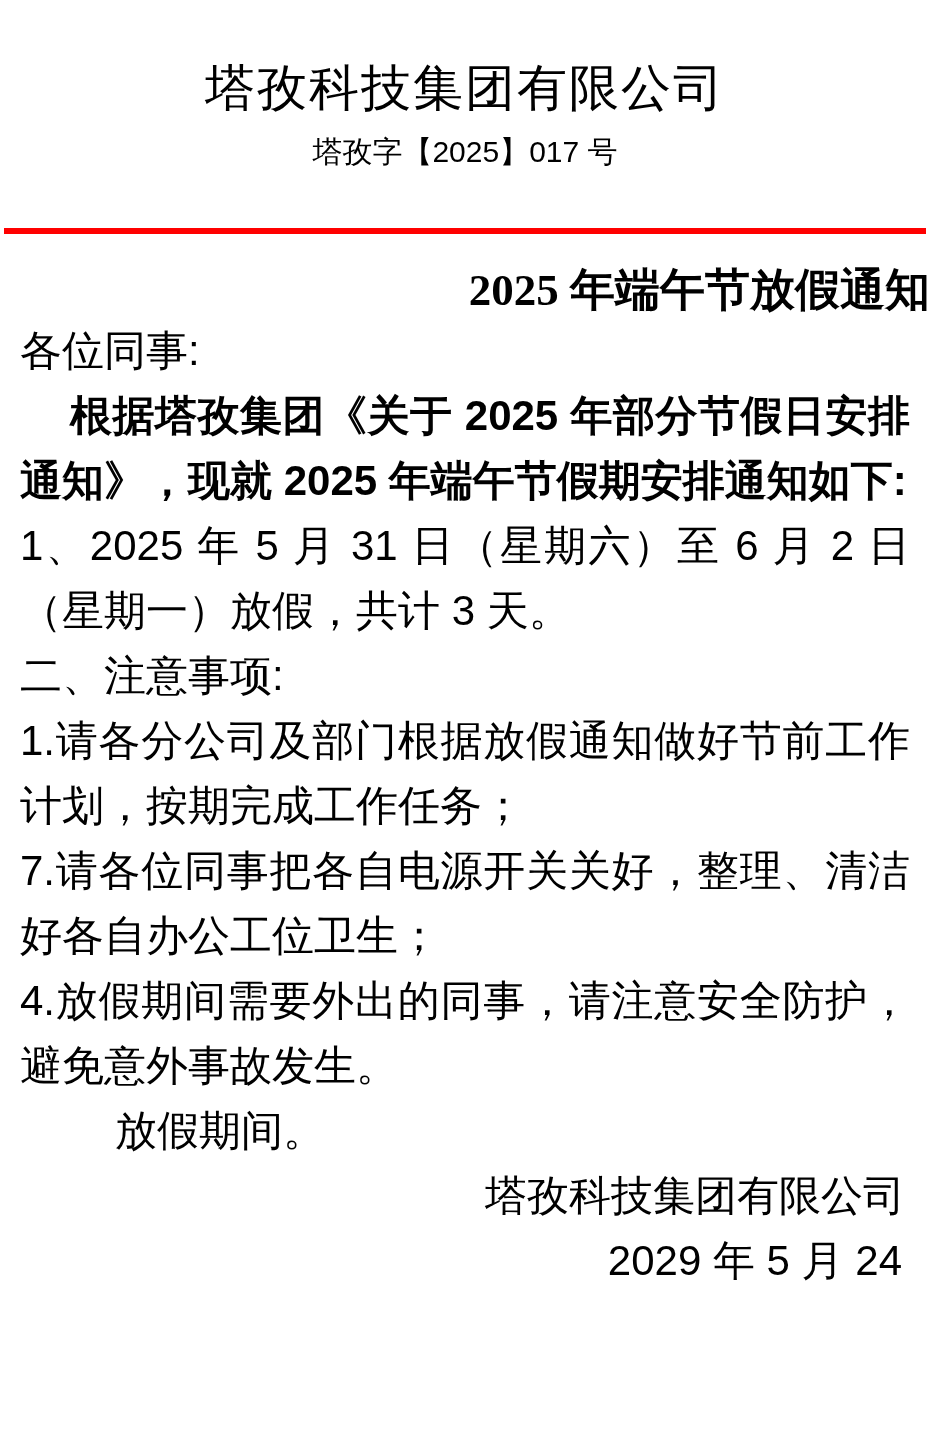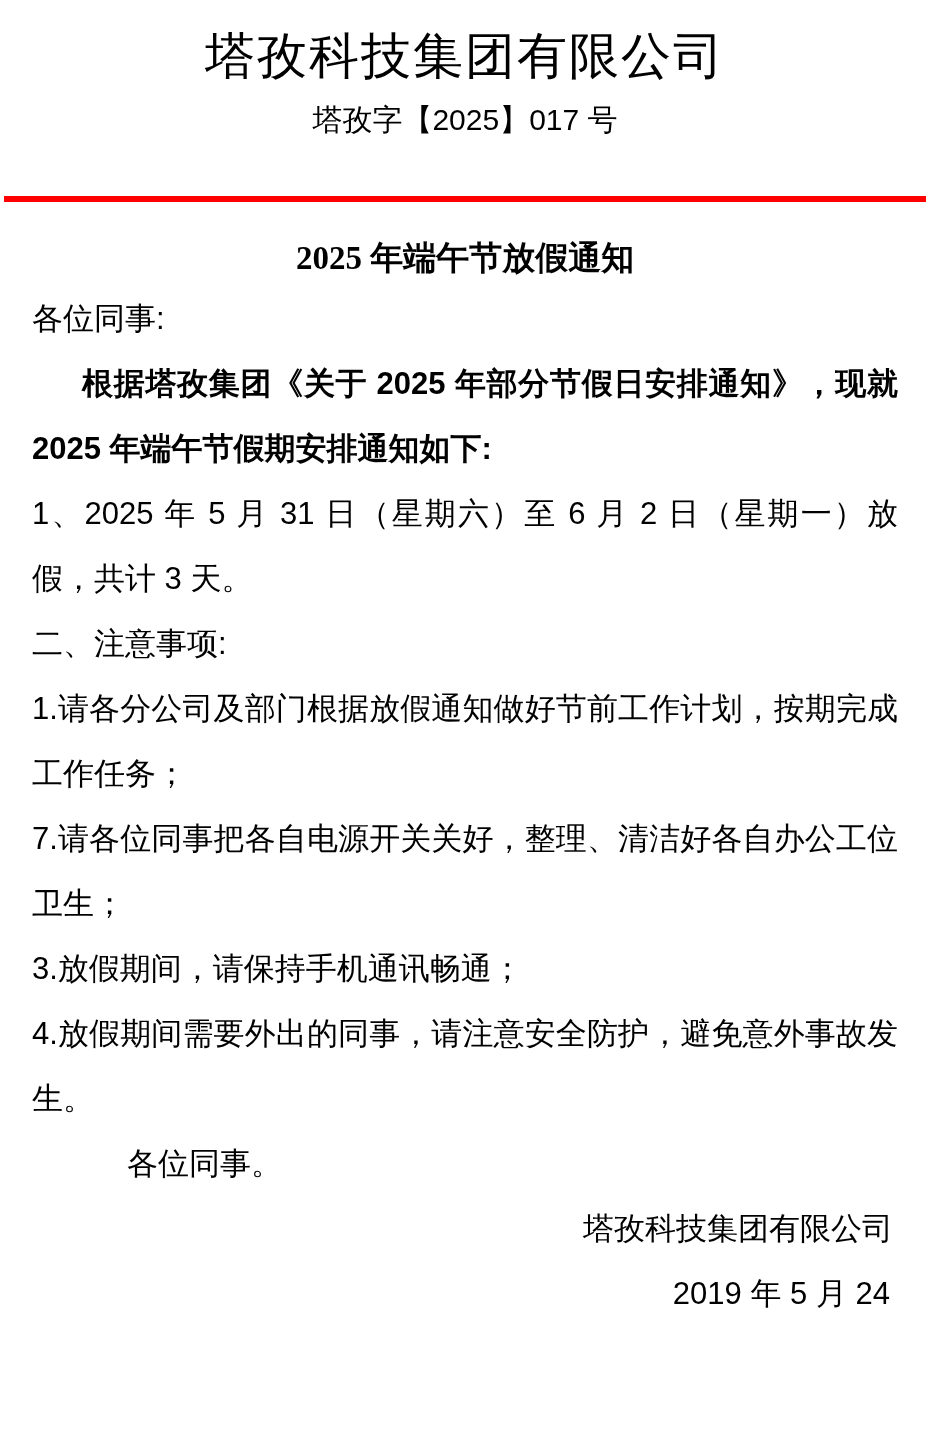--- a/index.html
+++ b/index.html
@@ -16,6 +16,7 @@
     height: 1092px;
     background: #ffffff;
     position: relative;
+    margin-top: 32px;
   }
   .doc-header { text-align: center; }
   .company-name {

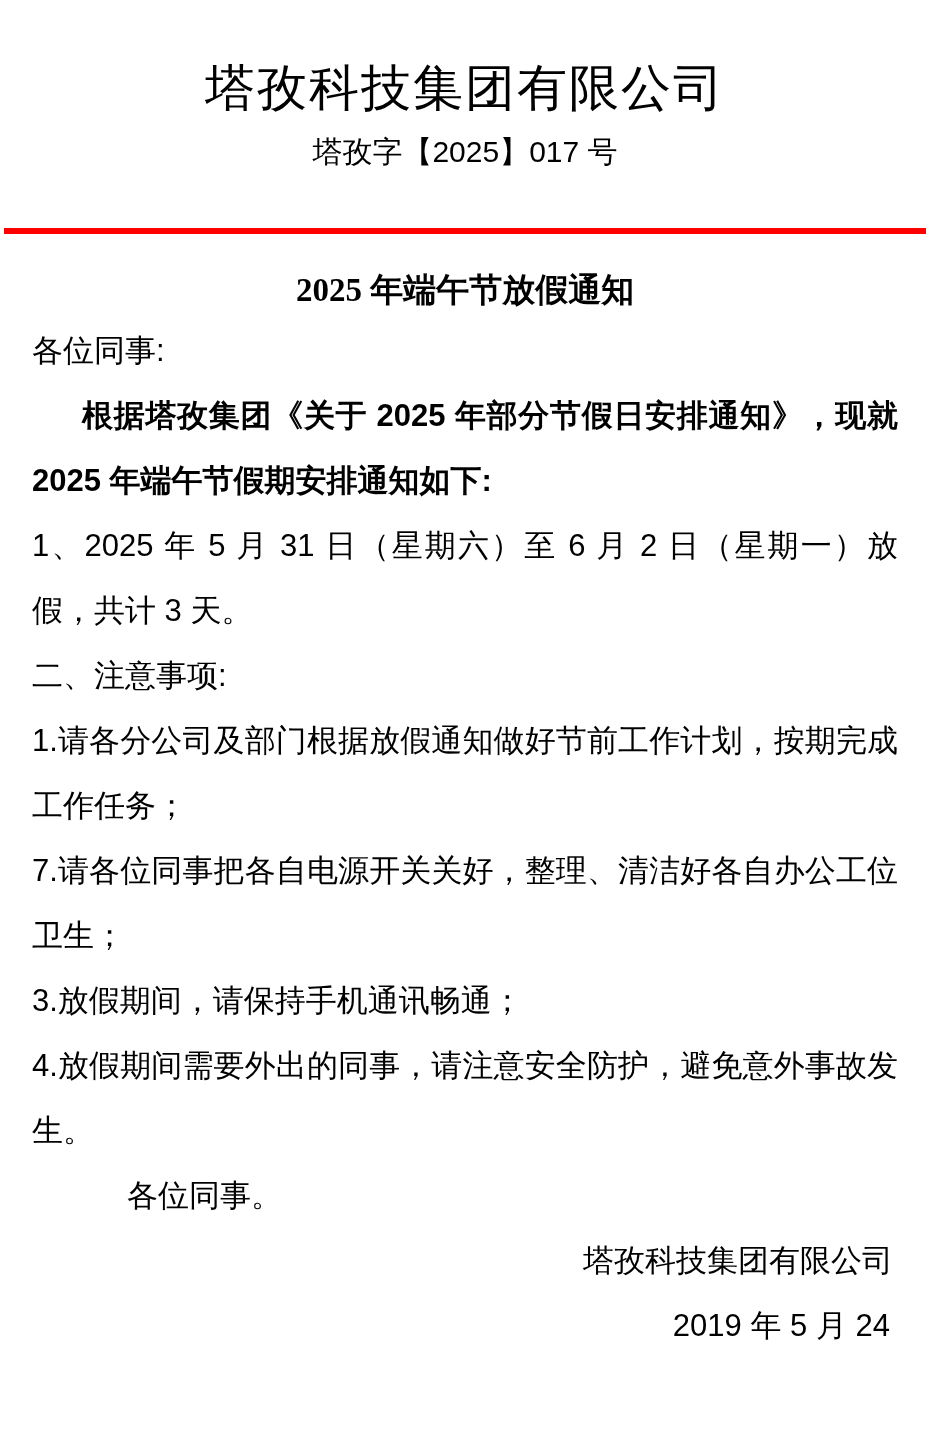--- a/index.html
+++ b/index.html
@@ -42,9 +42,9 @@
   }
   .notice-title {
     margin-top: 36px;
-    text-align: center;
+    text-align: right;
     font-family: "Liberation Serif", "DejaVu Serif", serif;
-    font-size: 33px;
+    font-size: 45px;
     font-weight: 700;
     line-height: 40px;
     white-space: nowrap;

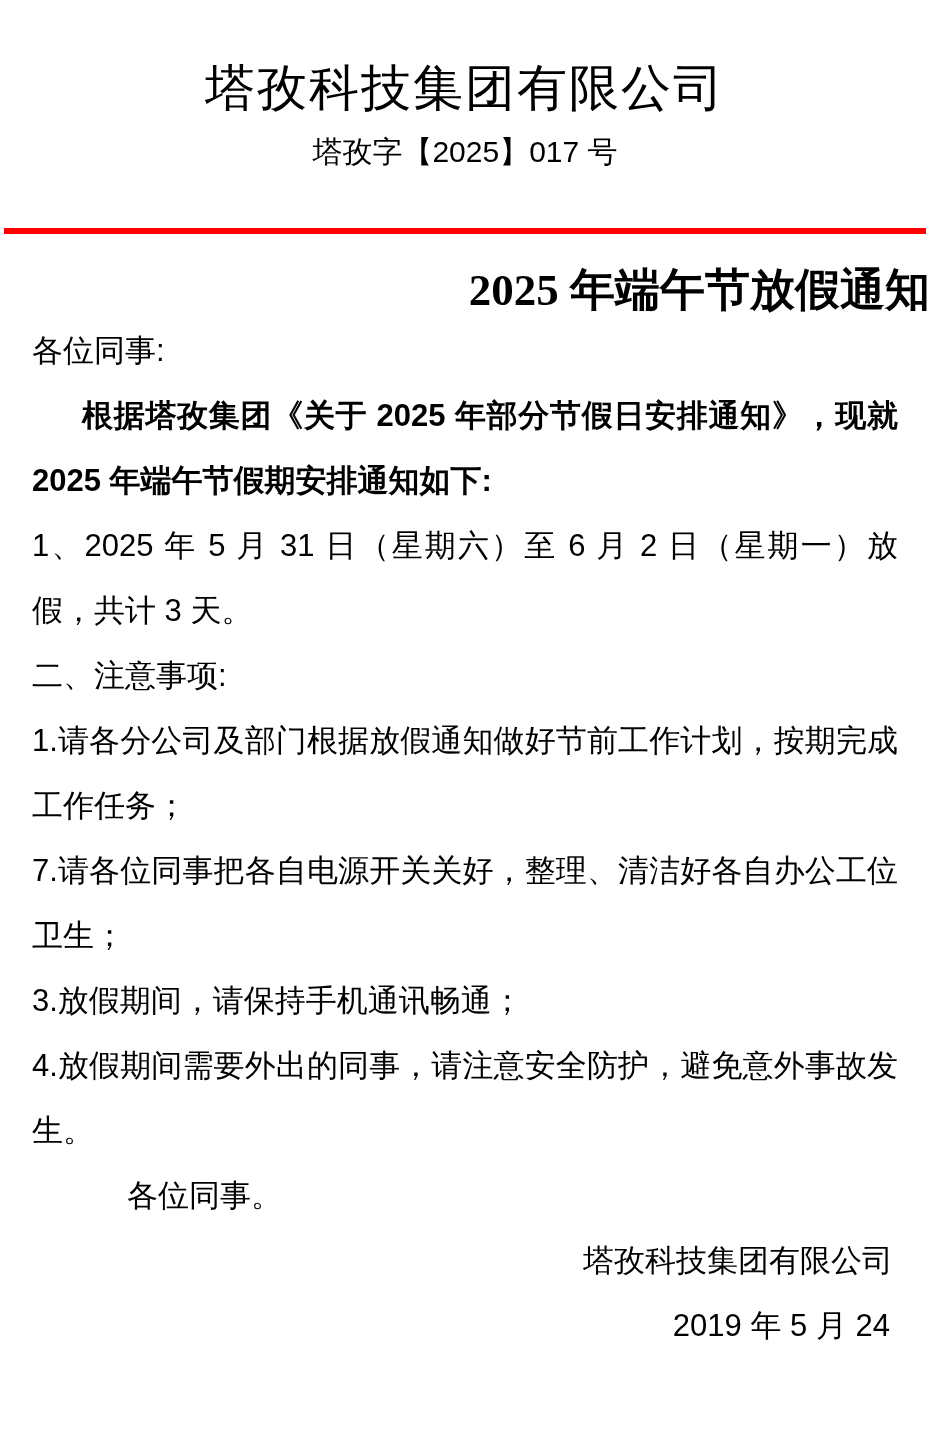--- a/index.html
+++ b/index.html
@@ -51,8 +51,8 @@
   }
   .doc-body {
     margin-top: 8px;
-    padding: 0 32px;
-    font-size: 31px;
+    padding: 0 20px;
+    font-size: 42px;
     line-height: 65px;
     text-align: justify;
   }

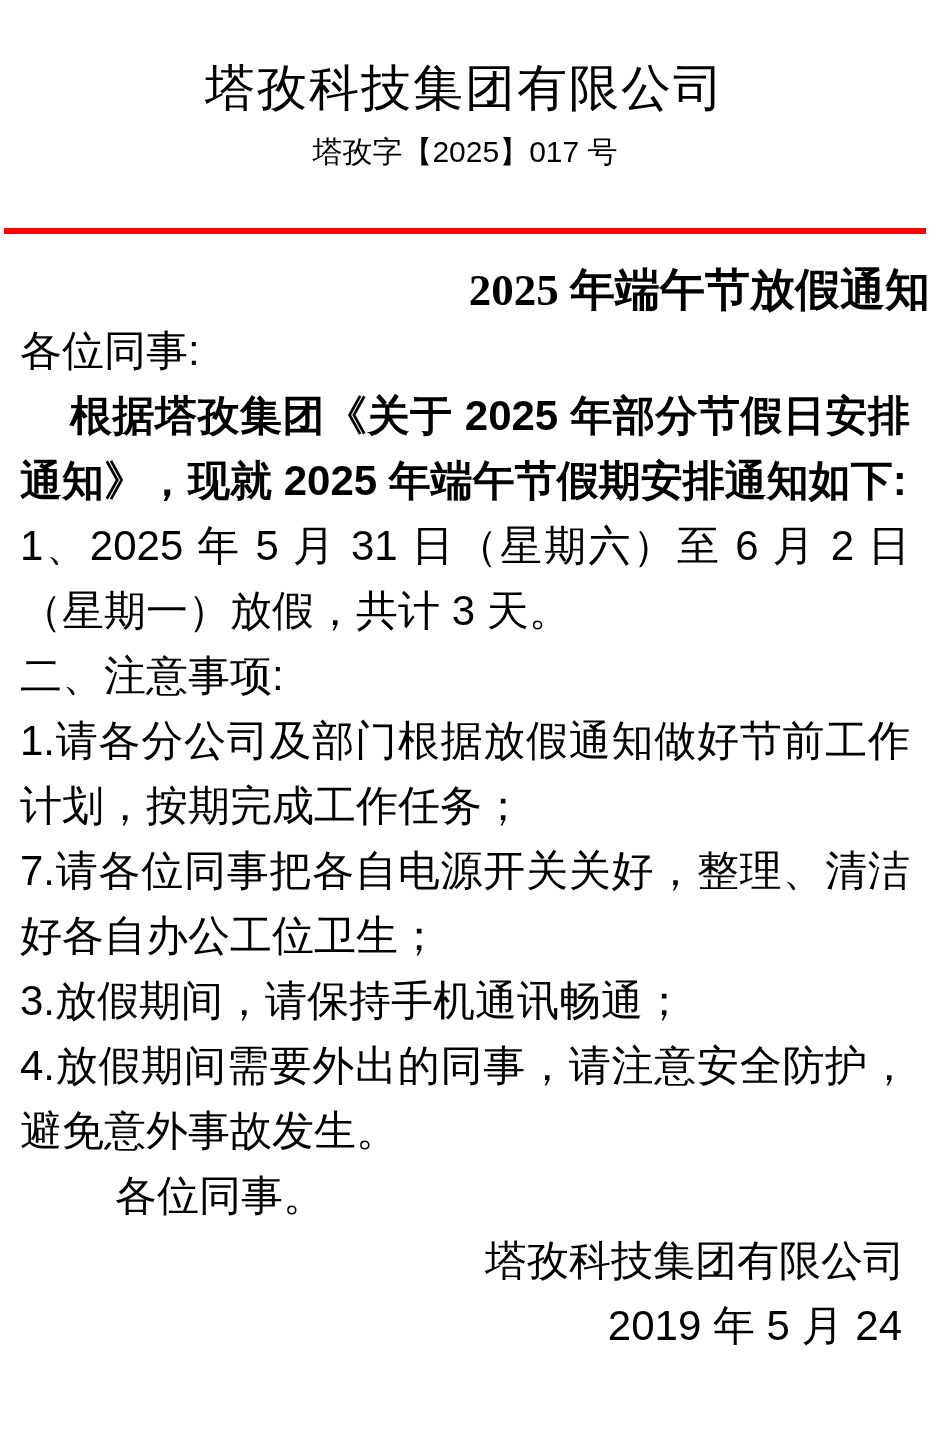--- a/index.html
+++ b/index.html
@@ -102,7 +102,6 @@
 
     <p>7.请各位同事把各自电源开关关好，整理、清洁好各自办公工位卫生；</p>
 
-    <p>3.放假期间，请保持手机通讯畅通；</p>
 
     <p>4.放假期间需要外出的同事，请注意安全防护，避免意外事故发生。</p>
 

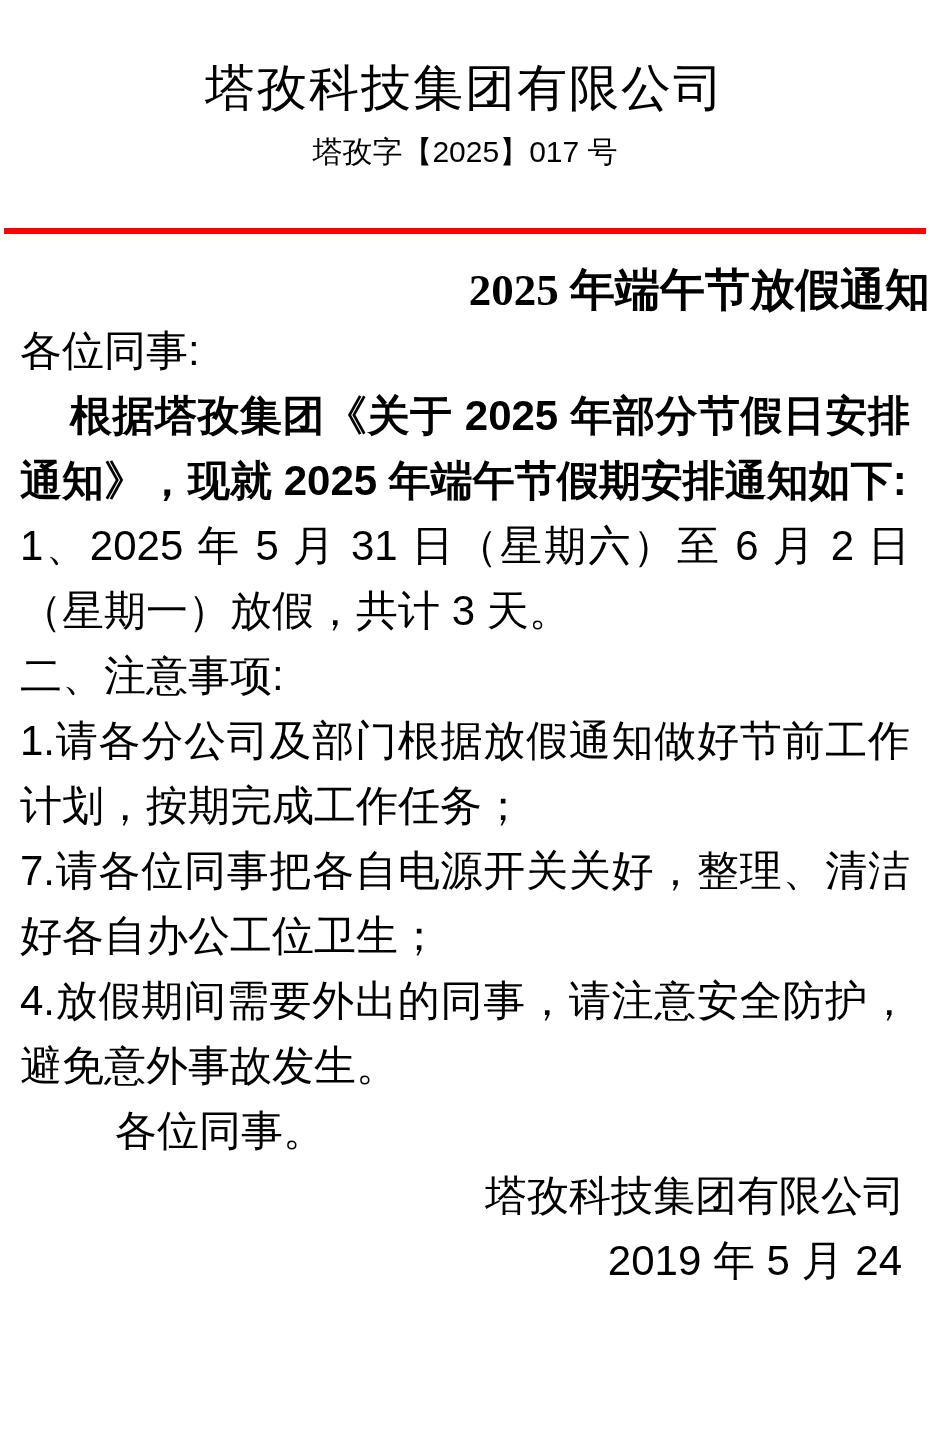--- a/index.html
+++ b/index.html
@@ -105,7 +105,7 @@
 
     <p>4.放假期间需要外出的同事，请注意安全防护，避免意外事故发生。</p>
 
-    <p class="closing">各位同事。</p>
+    <p class="closing">放假期间。</p>
 
     <p class="sig-company">塔孜科技集团有限公司</p>
 

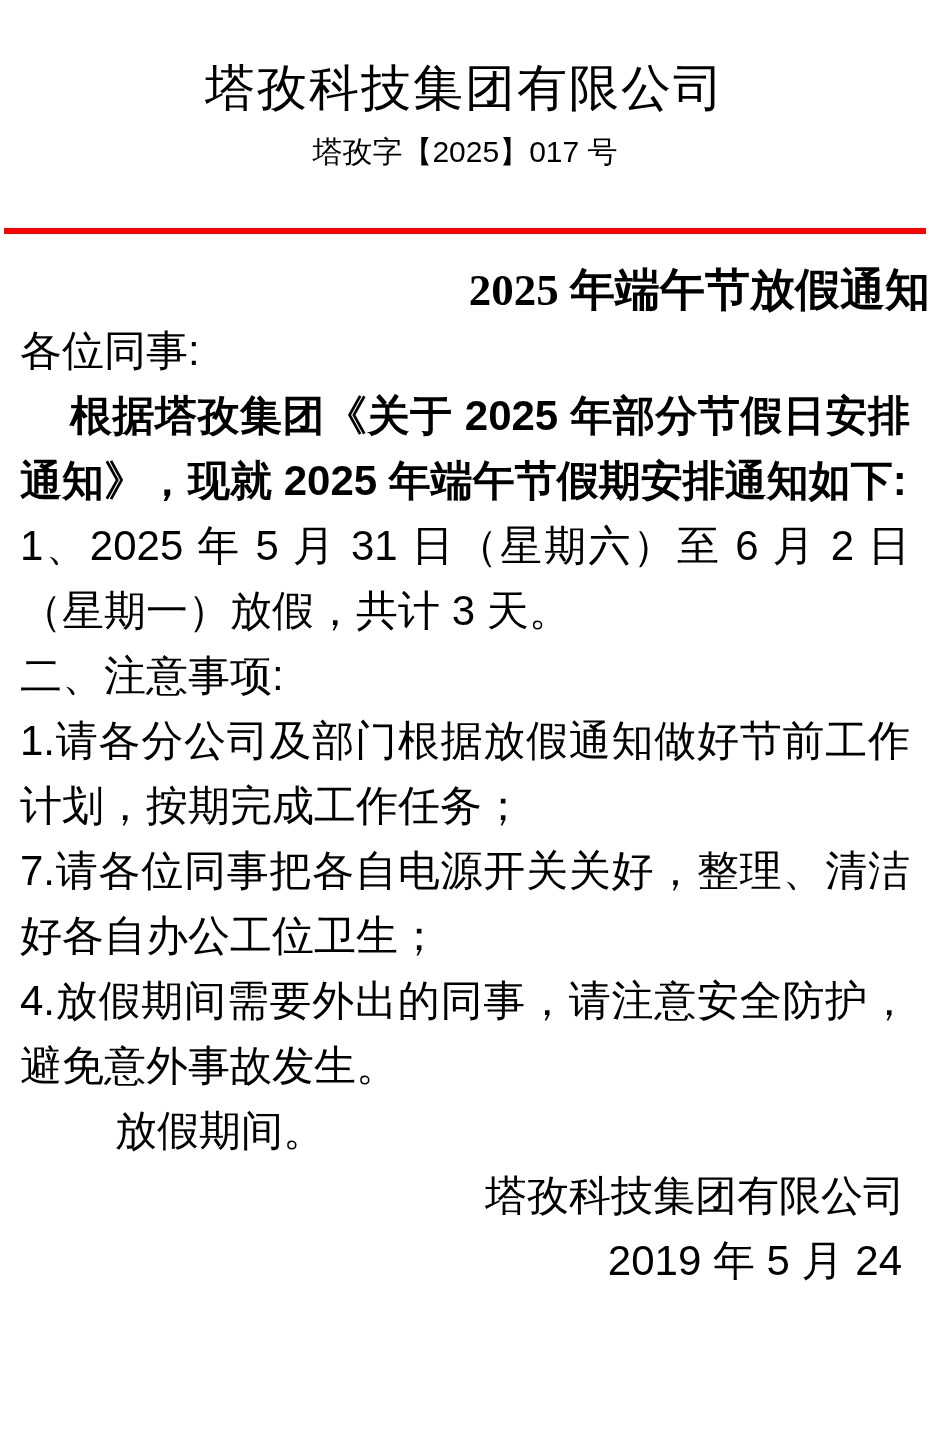--- a/index.html
+++ b/index.html
@@ -109,7 +109,7 @@
 
     <p class="sig-company">塔孜科技集团有限公司</p>
 
-    <p class="sig-date">2019 年 5 月 24</p>
+    <p class="sig-date">2029 年 5 月 24</p>
 
   </div>
 

